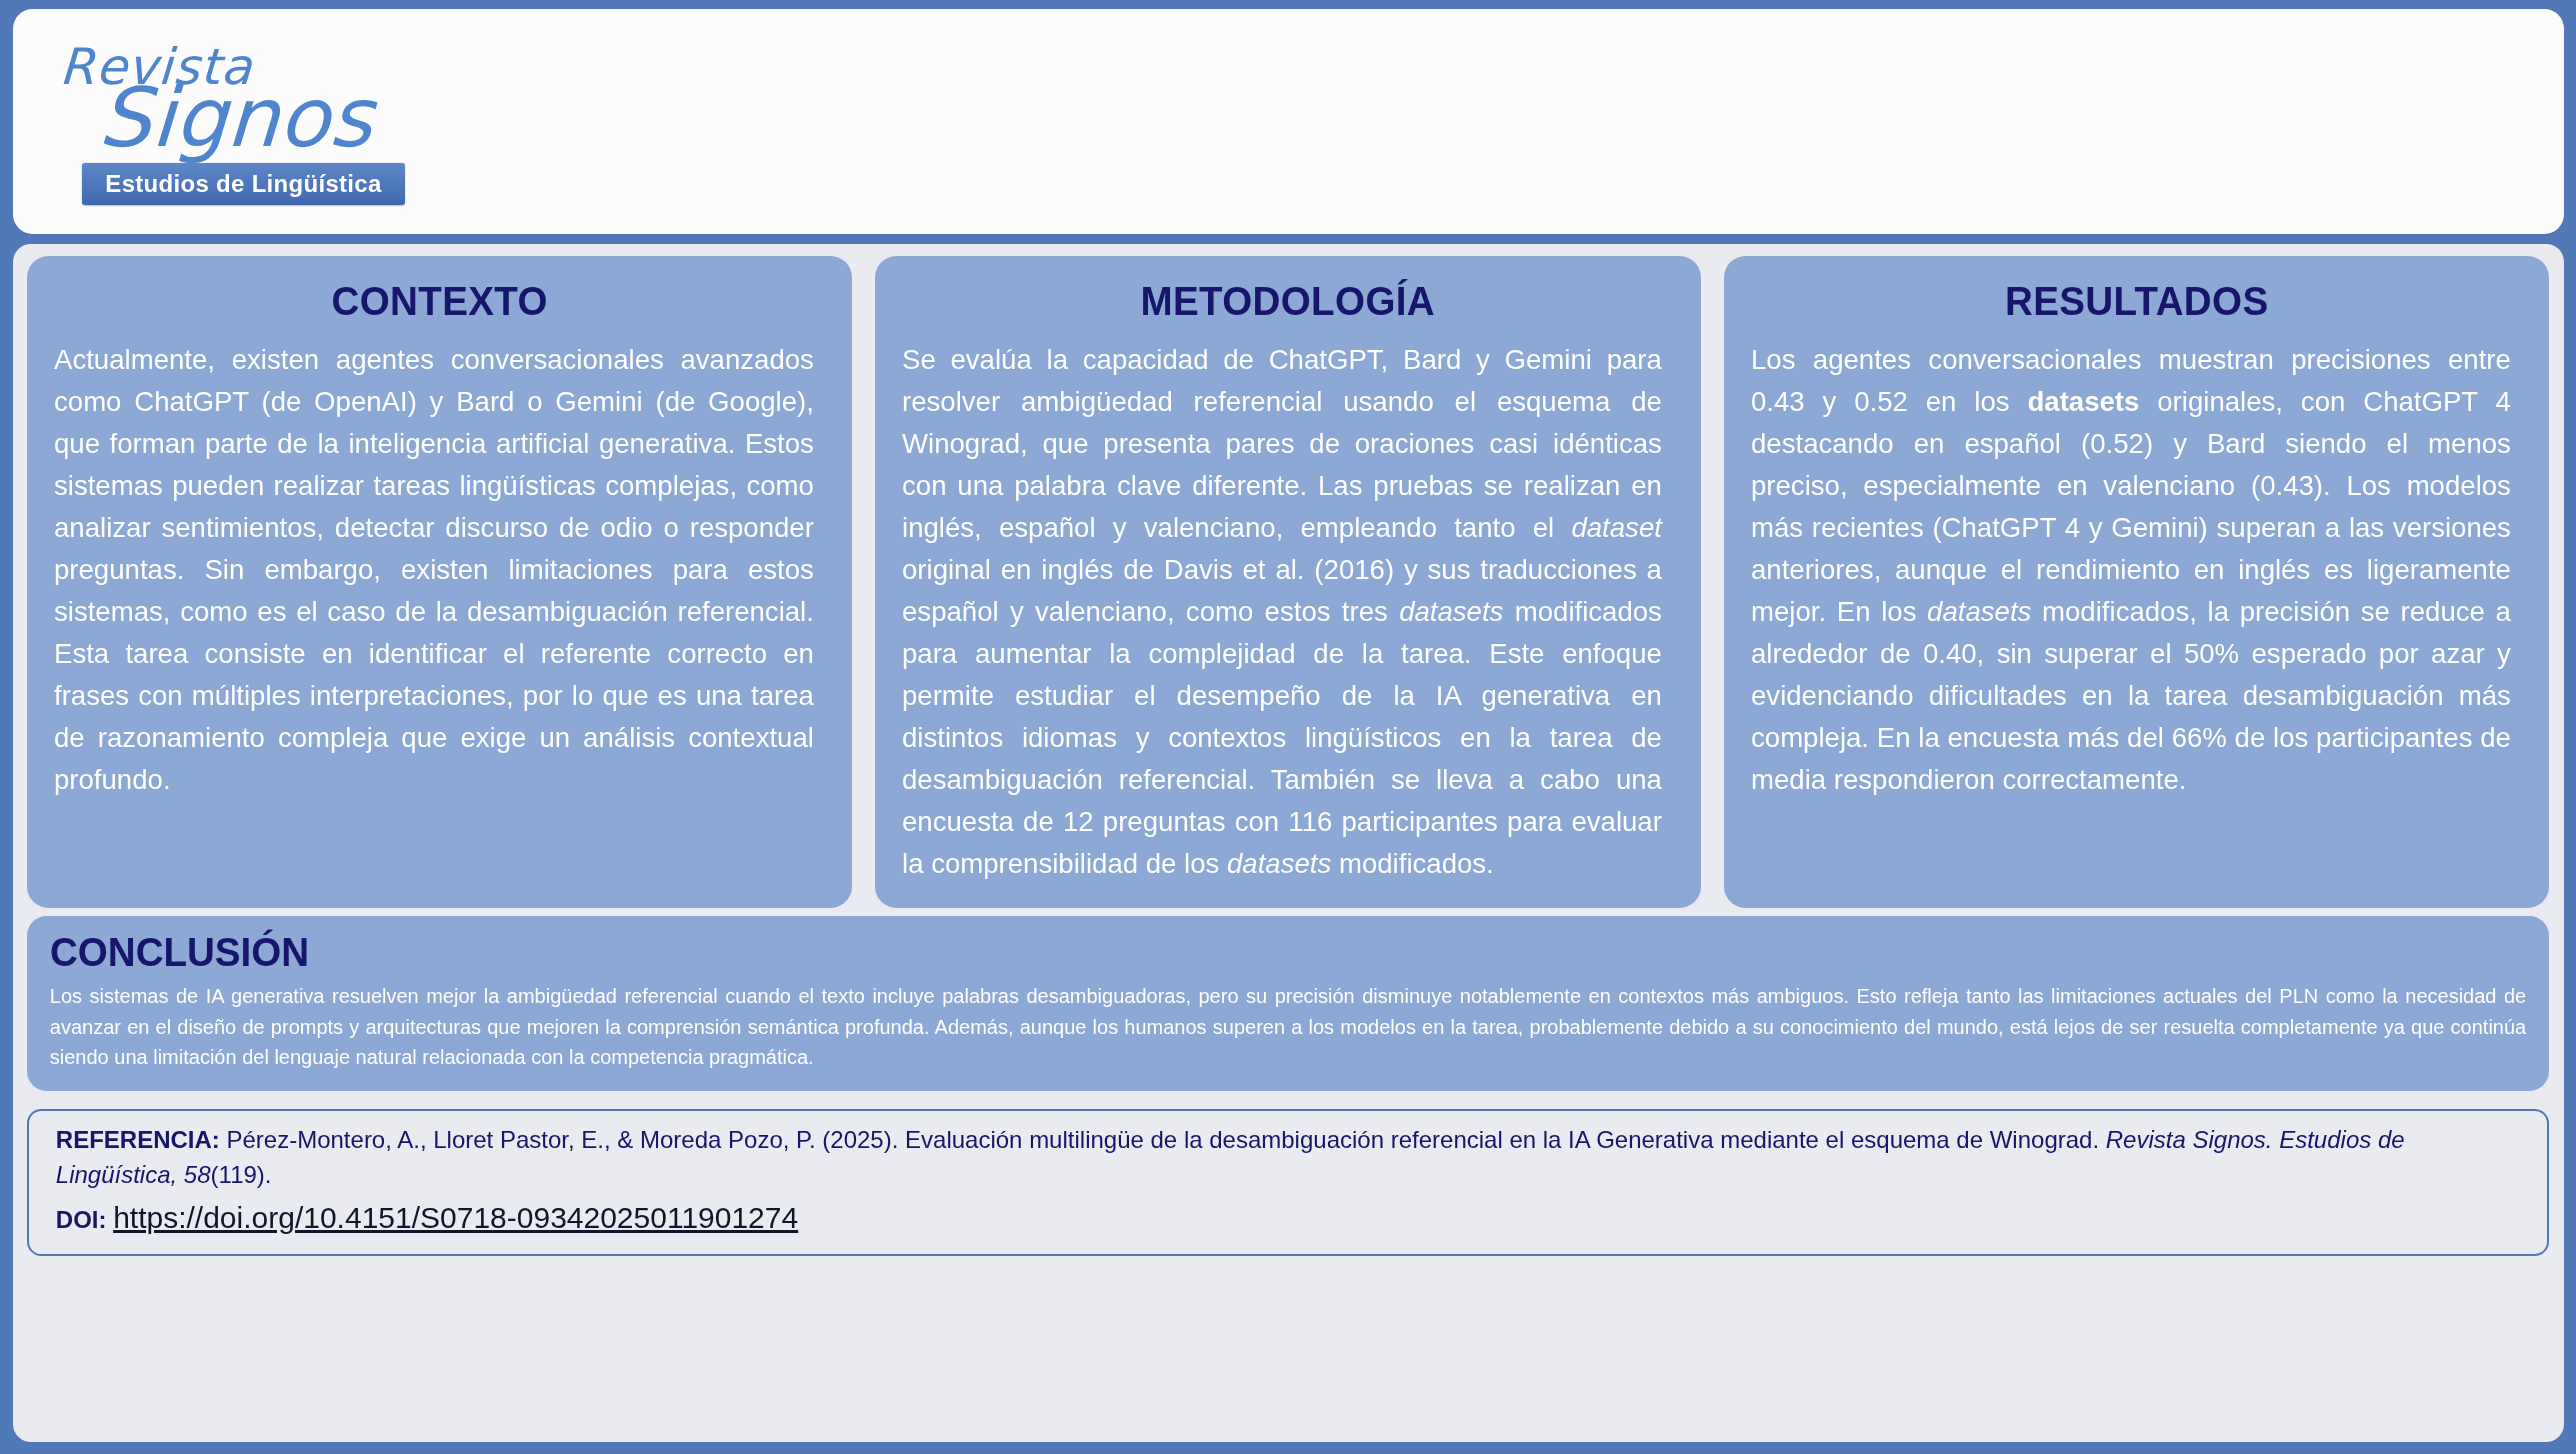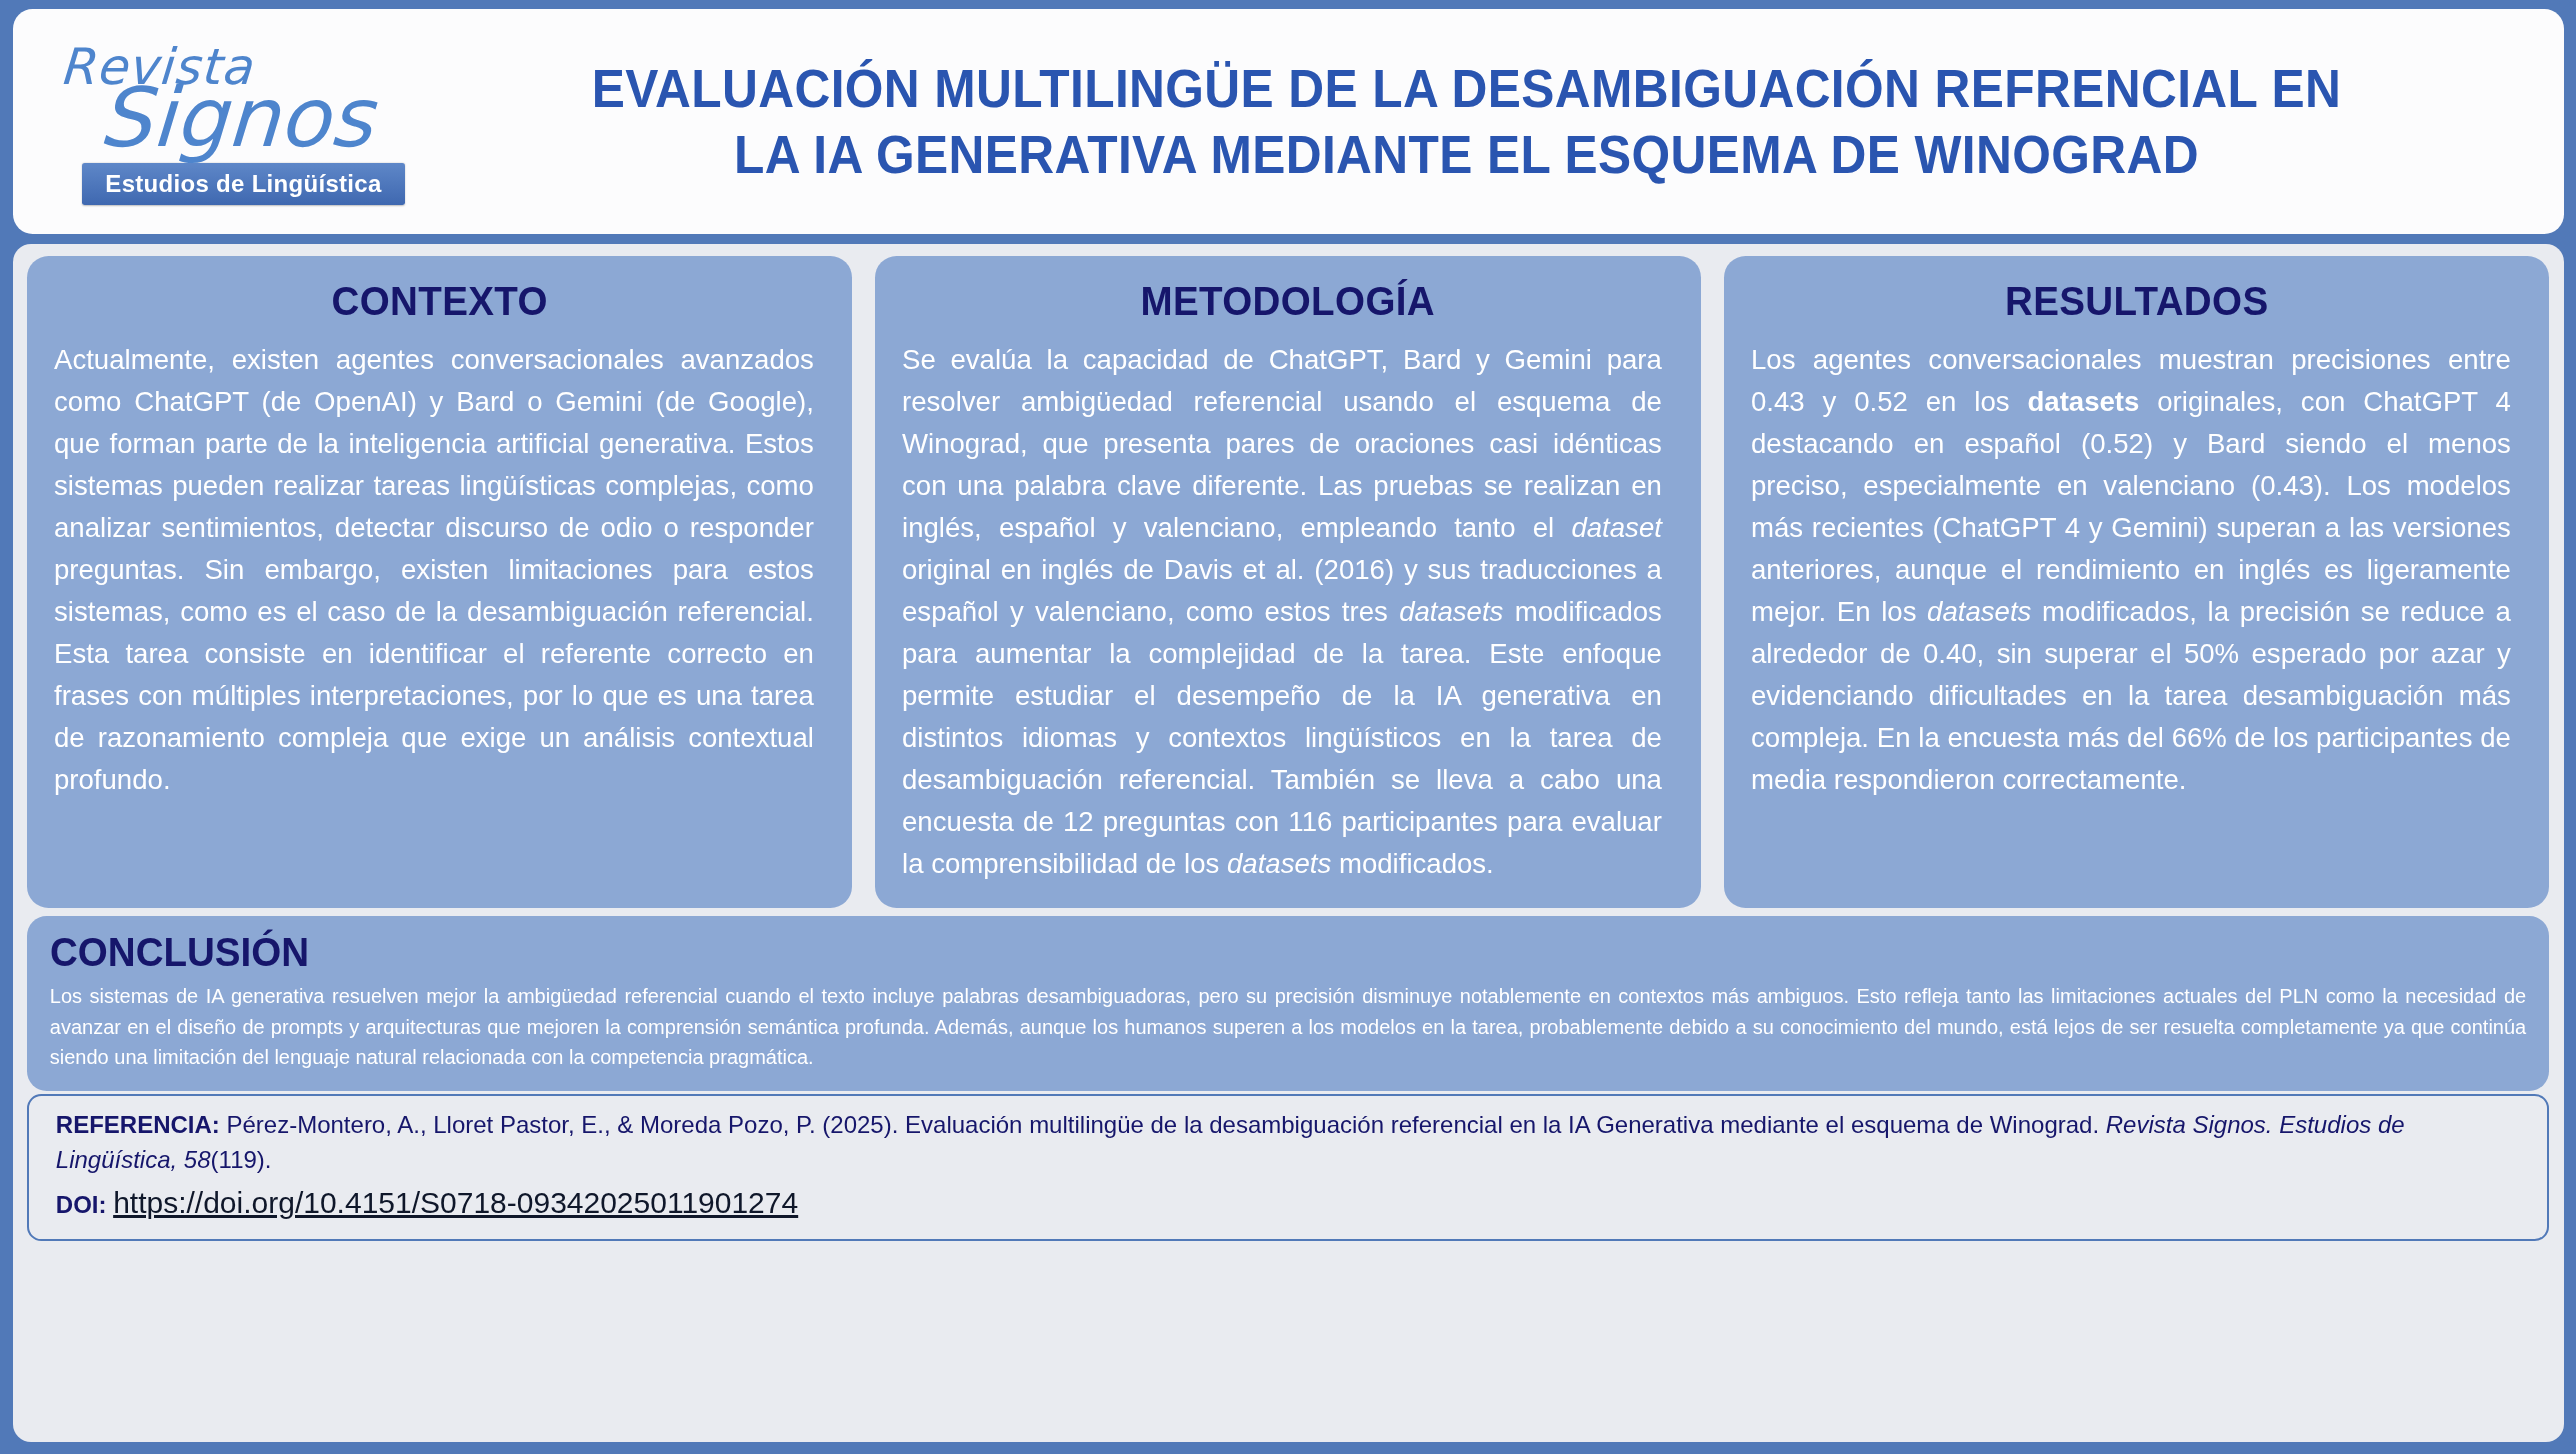--- a/index.html
+++ b/index.html
@@ -222,10 +222,6 @@
       <div class="logo-tagline">Estudios de Lingüística</div>
     </div>
 
-    <div class="title-wrap">
-      <div class="title-line">EVALUACIÓN  MULTILINGÜE DE LA DESAMBIGUACIÓN REFRENCIAL EN</div>
-      <div class="title-line">LA IA GENERATIVA MEDIANTE EL ESQUEMA DE WINOGRAD</div>
-    </div>
 
   </div>
 

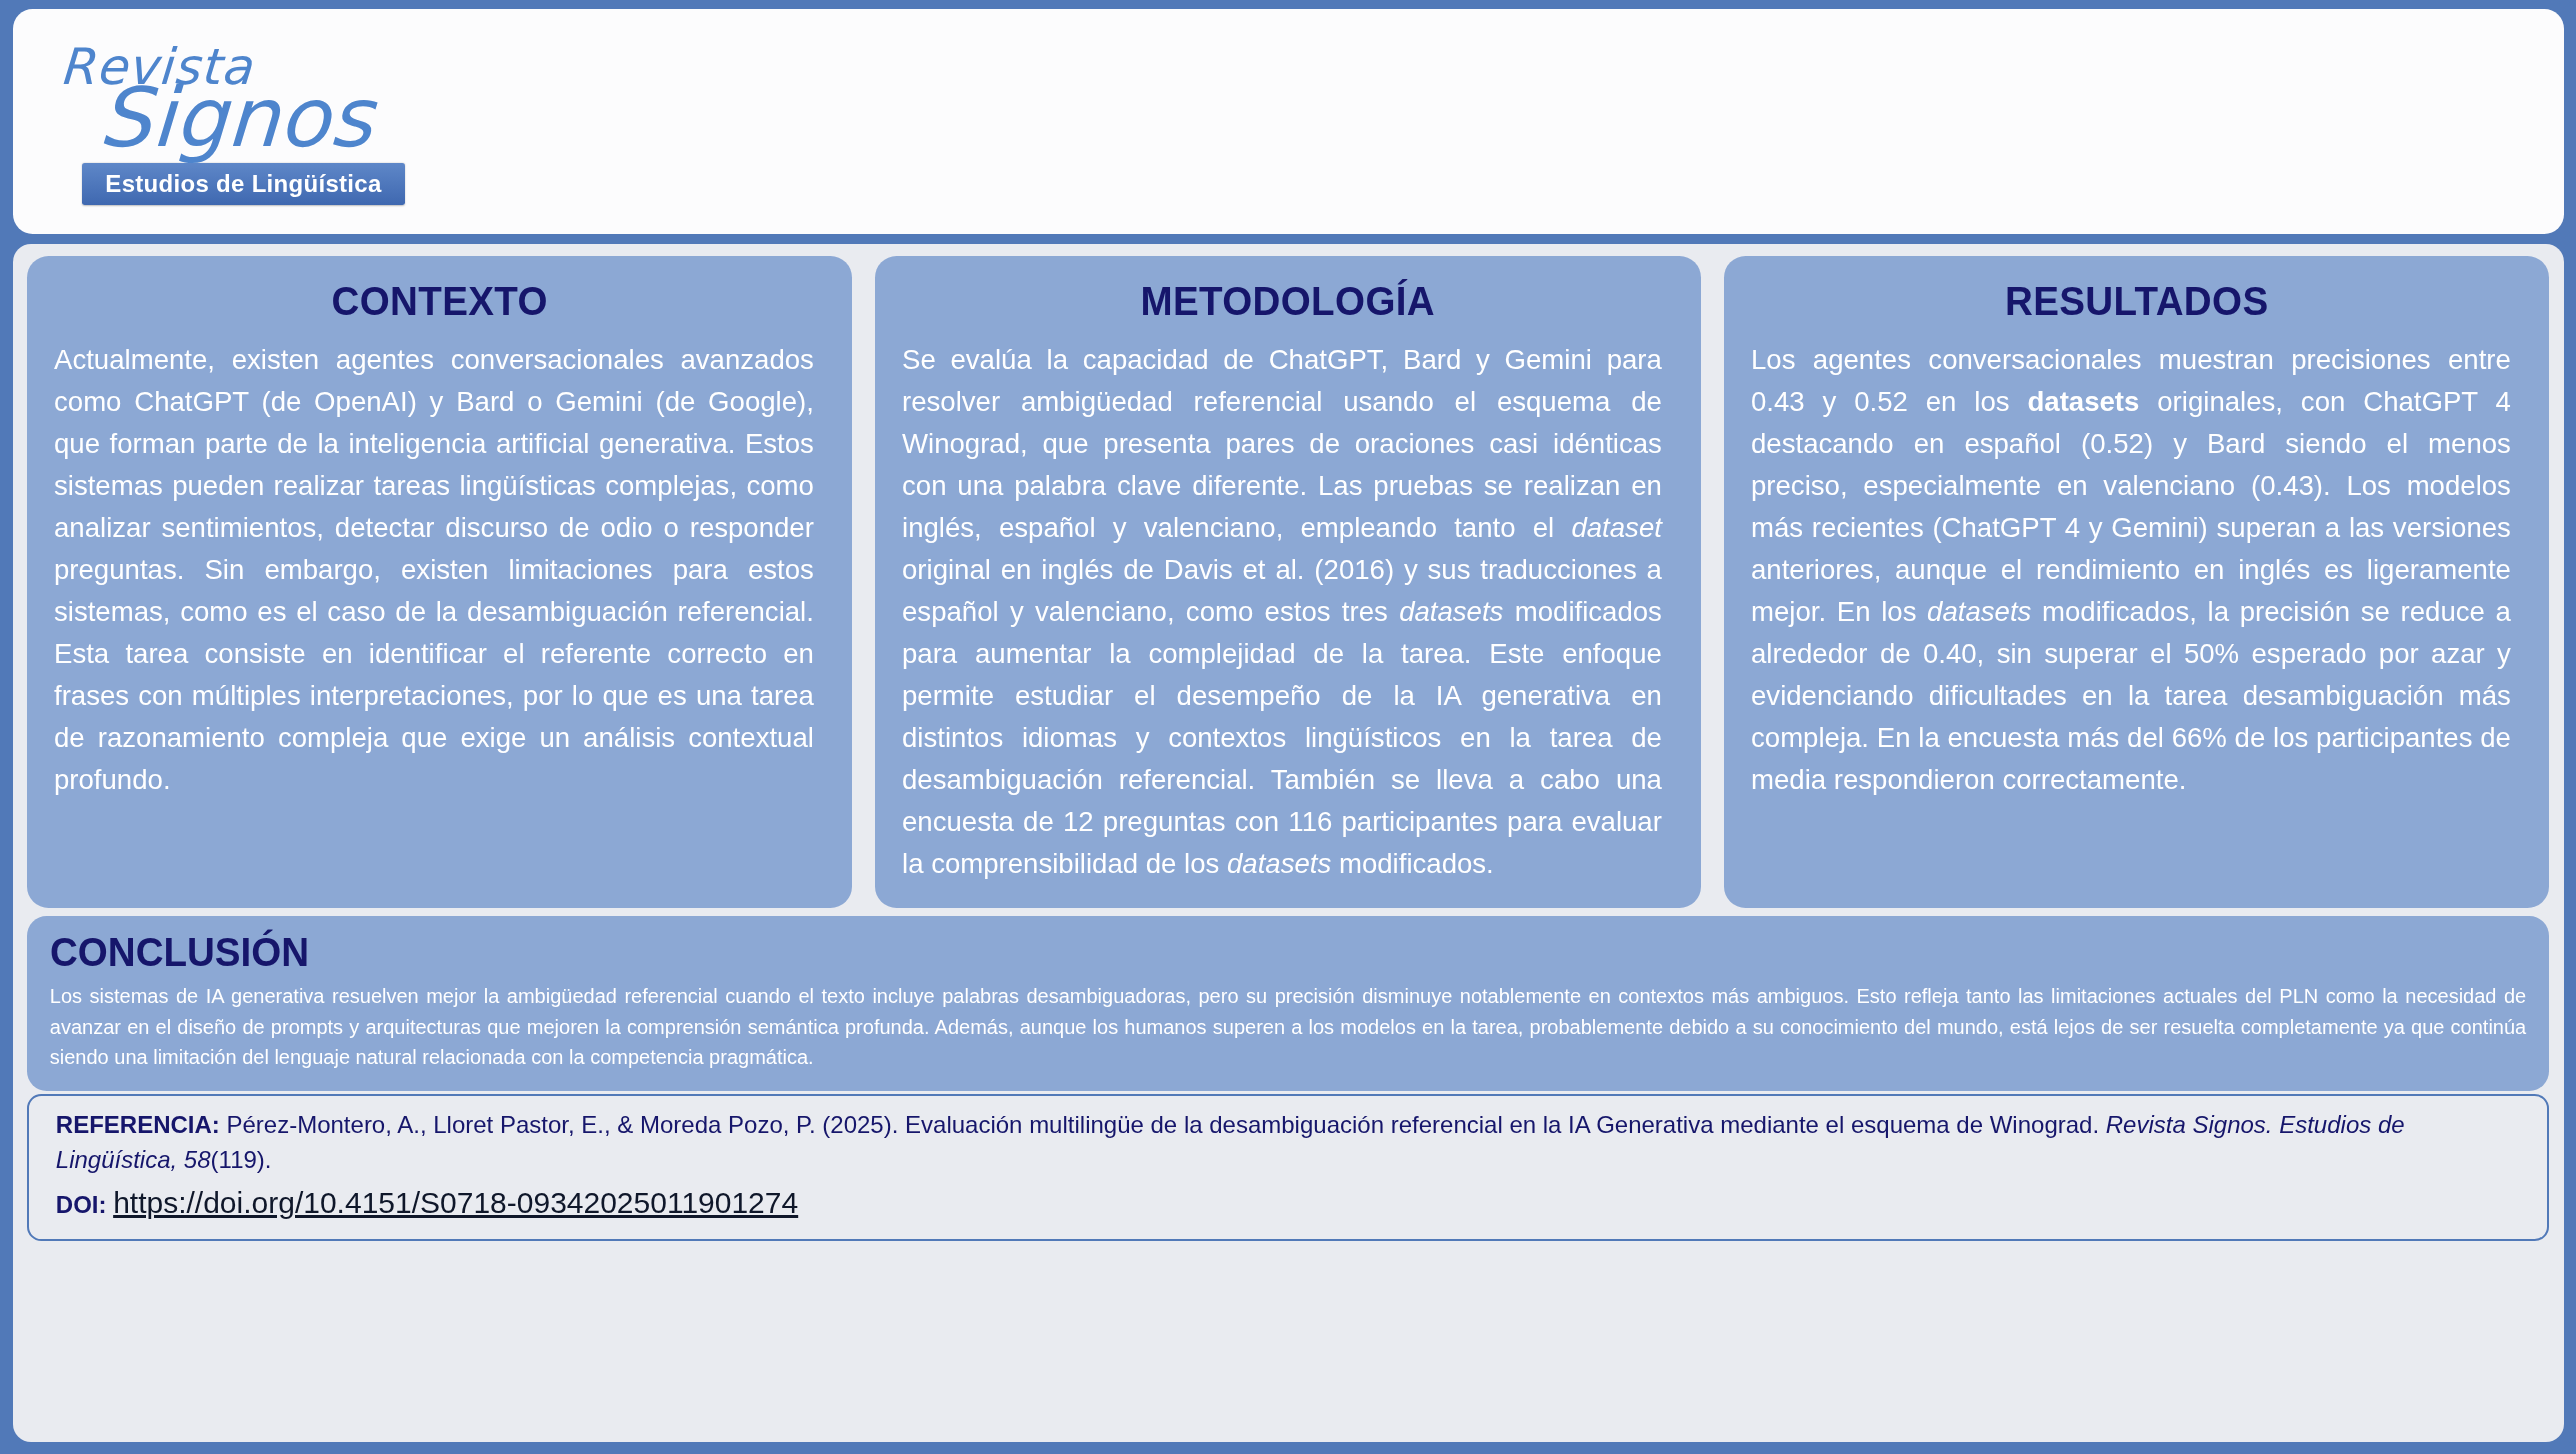--- a/index.html
+++ b/index.html
@@ -179,7 +179,7 @@
 
   
   .refbox {
-    margin-top: 3px;
+    margin-top: 18px;
     border: 2.7px solid #5179B8;
     border-radius: 14.3px;
     box-sizing: border-box;

